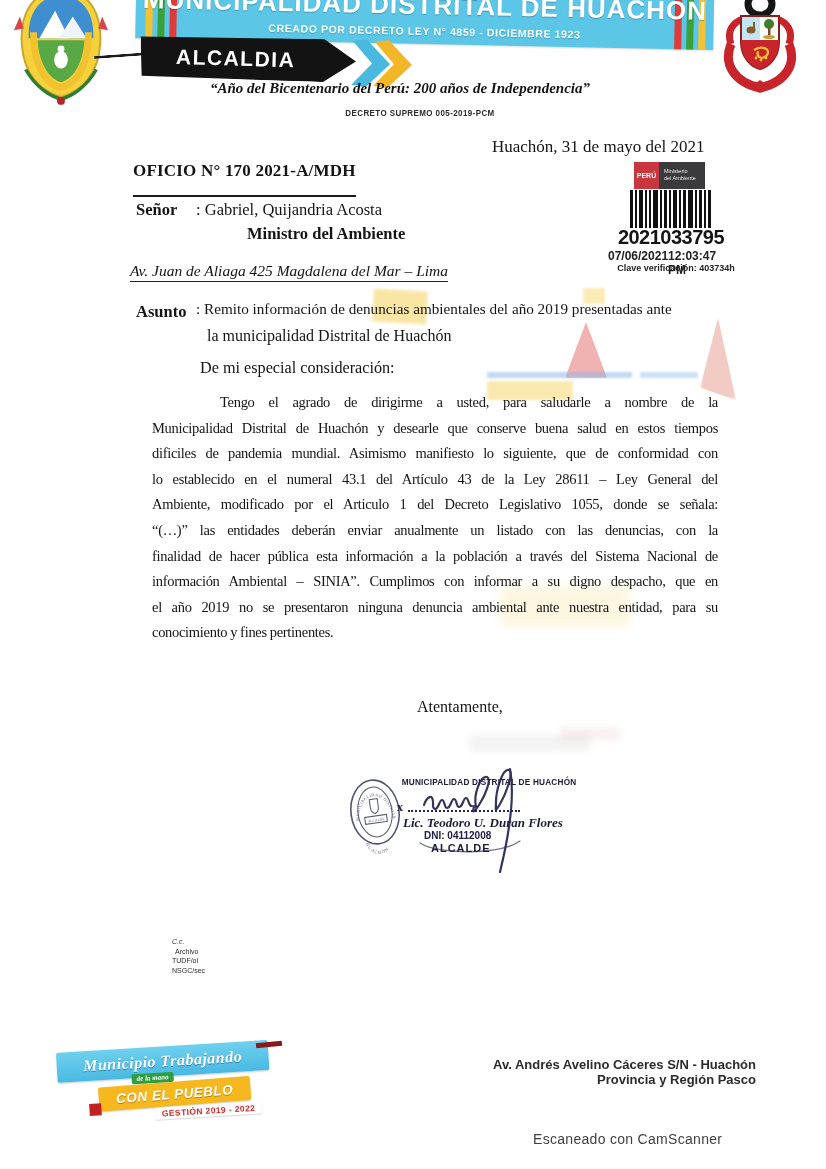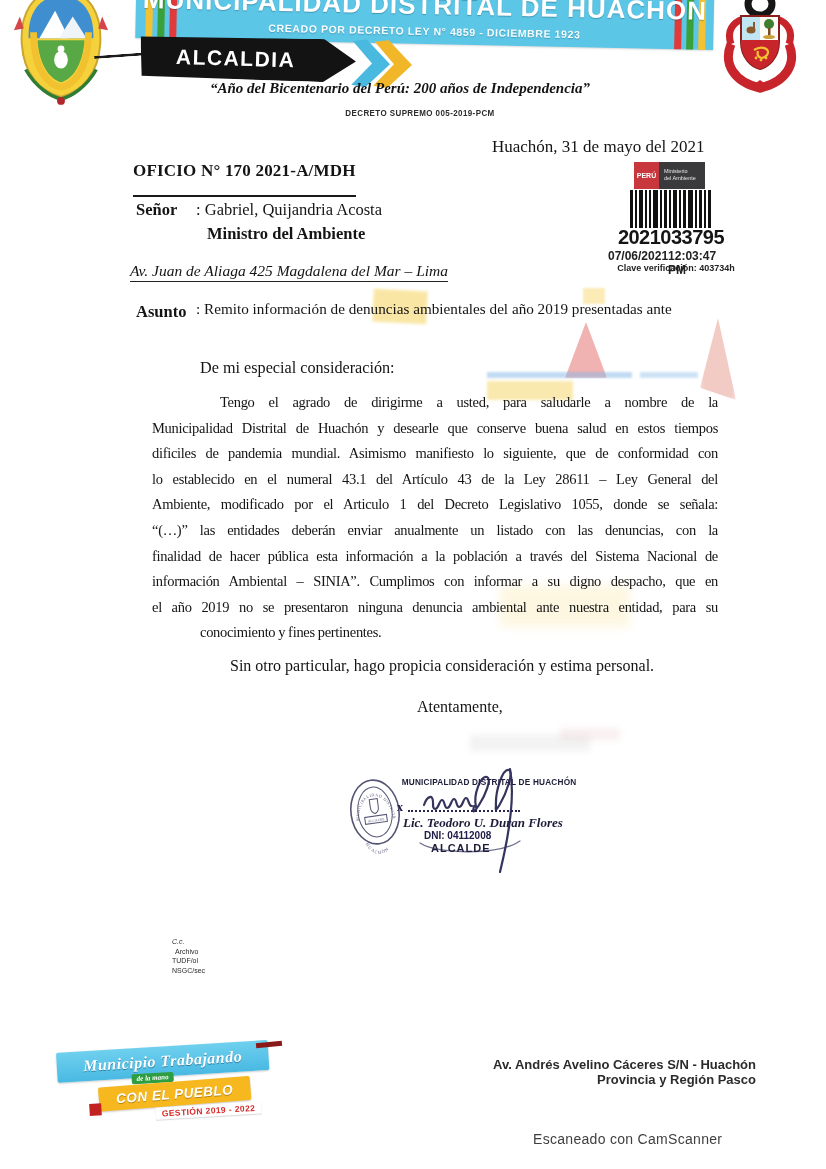--- a/index.html
+++ b/index.html
@@ -6,7 +6,7 @@
   .page{position:relative;width:826px;height:1169px;background:#ffffff;overflow:hidden;
         font-family:"Liberation Serif",serif;color:#141414;margin:0 auto;}
   .abs{position:absolute;}
-  .b{font-weight:bold;} .i{font-style:italic;}
+  .b{font-weight:bold;margin-left:40px;} .i{font-style:italic;}
   .nowrap{white-space:nowrap;}
   
   .banner{left:136px;top:-36px;width:578px;height:80px;background:#5cc6e7;

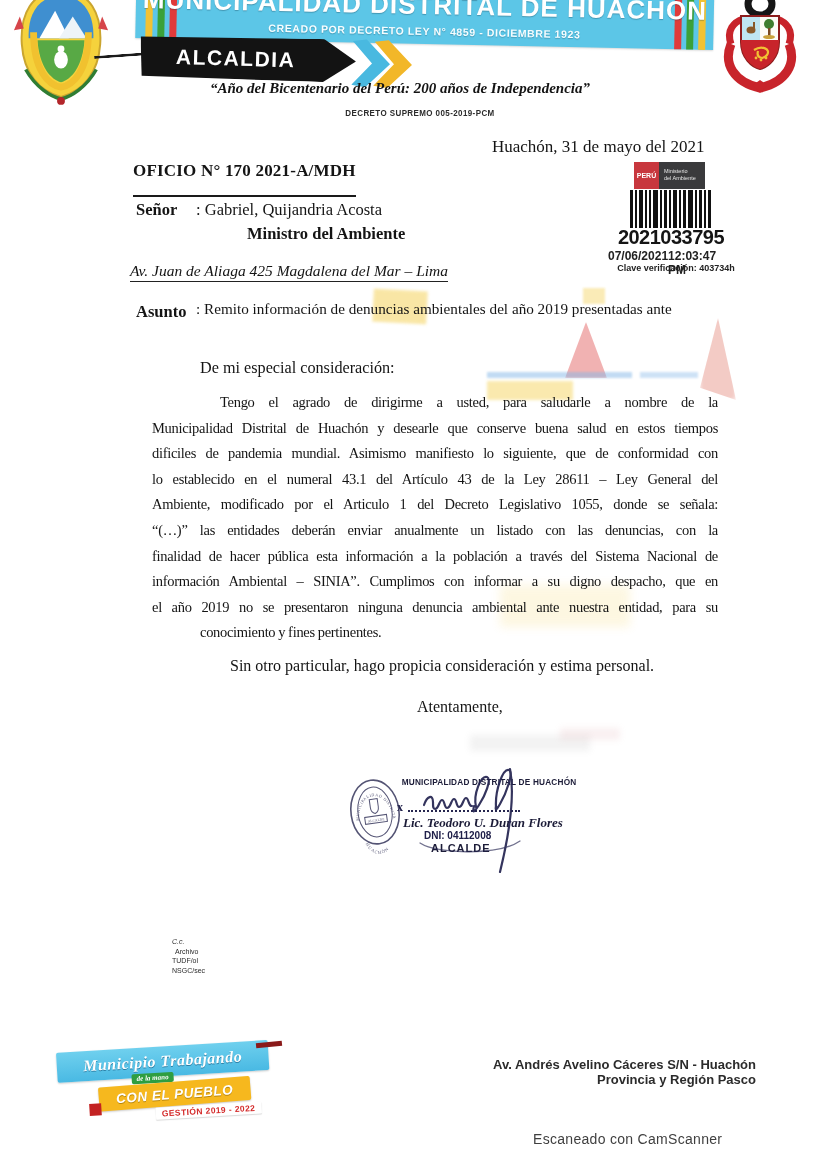--- a/index.html
+++ b/index.html
@@ -207,6 +207,7 @@
 
   <div class="abs lbl z2" style="left:136px;top:302px;">Asunto</div>
   <div class="abs z2 nowrap" style="left:196px;top:300px;font-size:15.2px;">: Remito información de denuncias ambientales del año 2019 presentadas ante</div>
+  <div class="abs z2 nowrap" style="left:207px;top:327px;font-size:16px;">la municipalidad Distrital de Huachón</div>
 
   <div class="abs z2 nowrap" style="left:200px;top:359px;font-size:16.2px;">De mi especial consideración:</div>
 

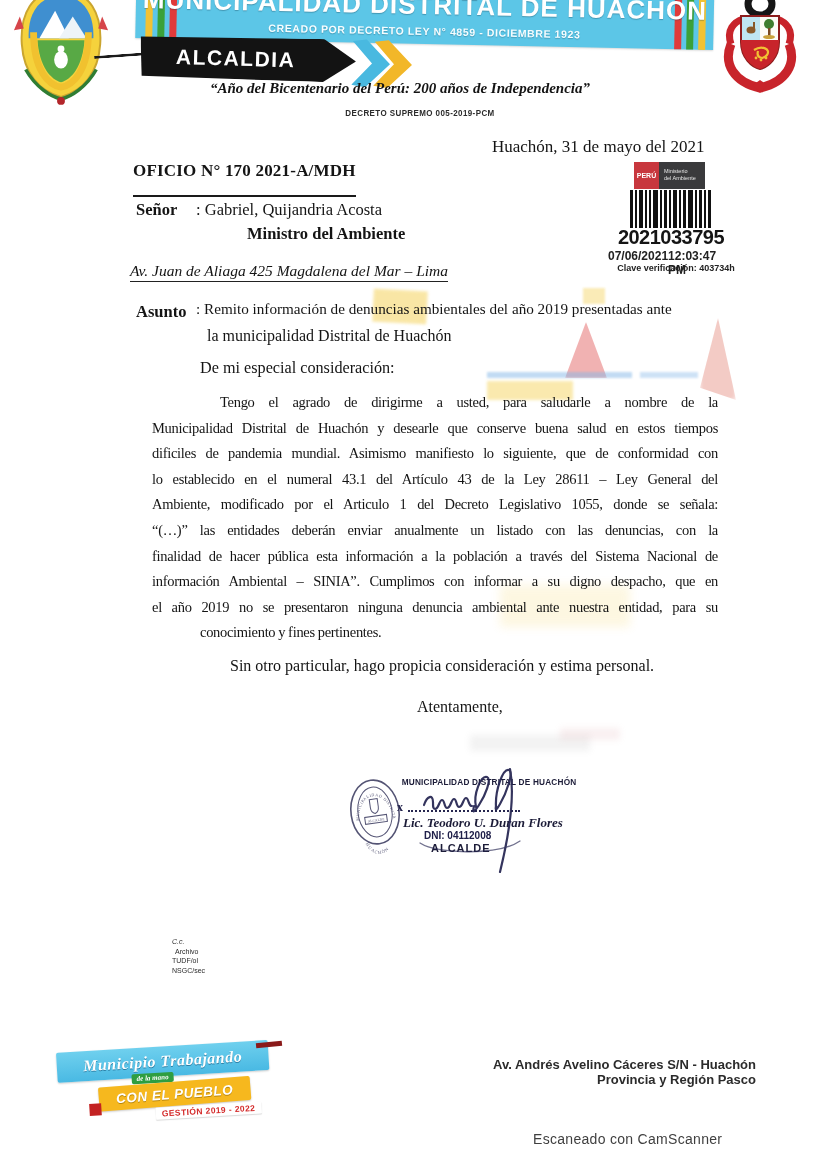--- a/index.html
+++ b/index.html
@@ -49,7 +49,7 @@
   .body-line{width:566px;text-align:justify;text-align-last:justify;font-size:14.5px;letter-spacing:-.3px;
           word-spacing:-.4px;height:25.6px;line-height:25.6px;overflow:visible;}
   .body-line.first{margin-left:68px;width:498px;}
-  .body-line.last{text-align:center;text-align-last:left;margin-left:48px;}
+  .body-line.last{text-align:center;text-align-last:left;}
   
   .sig-entity{left:399px;top:777px;font-family:"Liberation Sans",sans-serif;font-size:8.5px;font-weight:bold;
           color:#1c1c38;letter-spacing:.2px;transform:scaleX(.97);white-space:nowrap;}

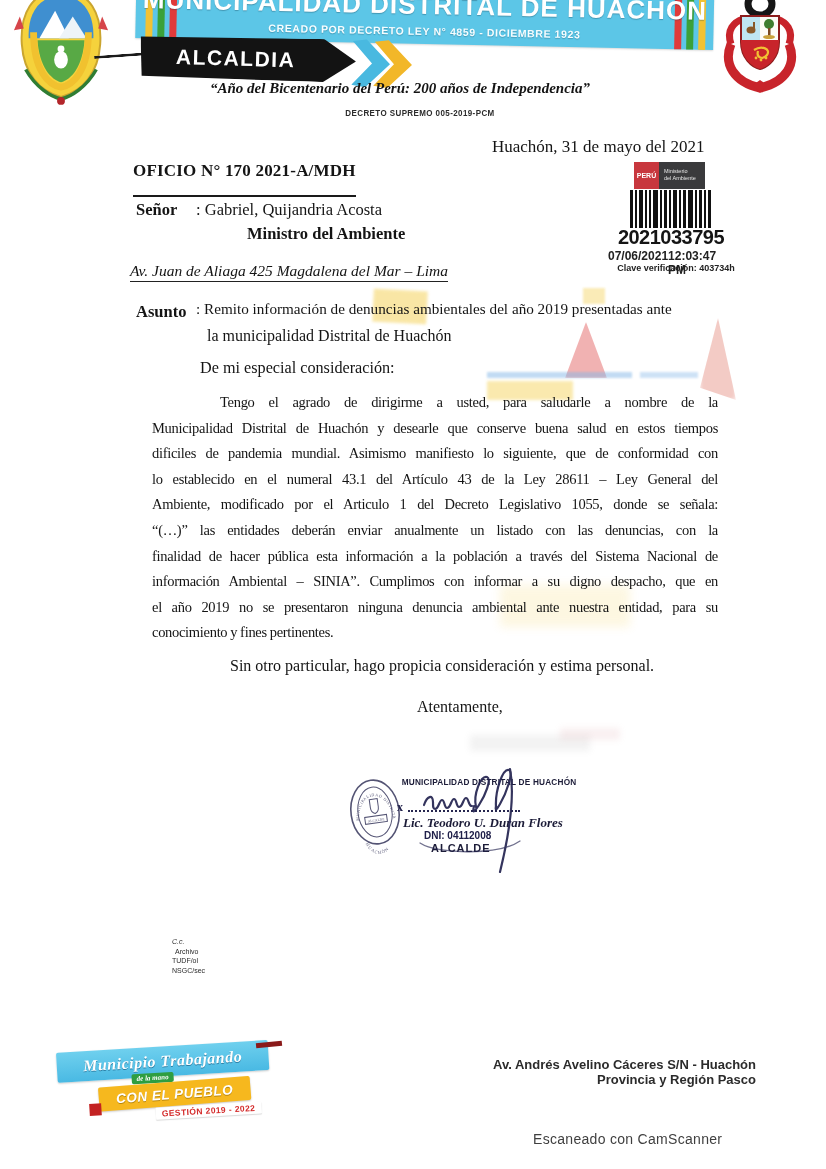--- a/index.html
+++ b/index.html
@@ -224,7 +224,6 @@
     <div class="body-line last">conocimiento y fines pertinentes.</div>
   </div>
 
-  <div class="abs z2 nowrap" style="left:230px;top:657px;font-size:16px;">Sin otro particular, hago propicia consideración y estima personal.</div>
   <div class="abs z2 nowrap" style="left:417px;top:698px;font-size:16px;">Atentamente,</div>
 
   <div class="abs sig-entity z2">MUNICIPALIDAD DISTRITAL DE HUACHÓN</div>

